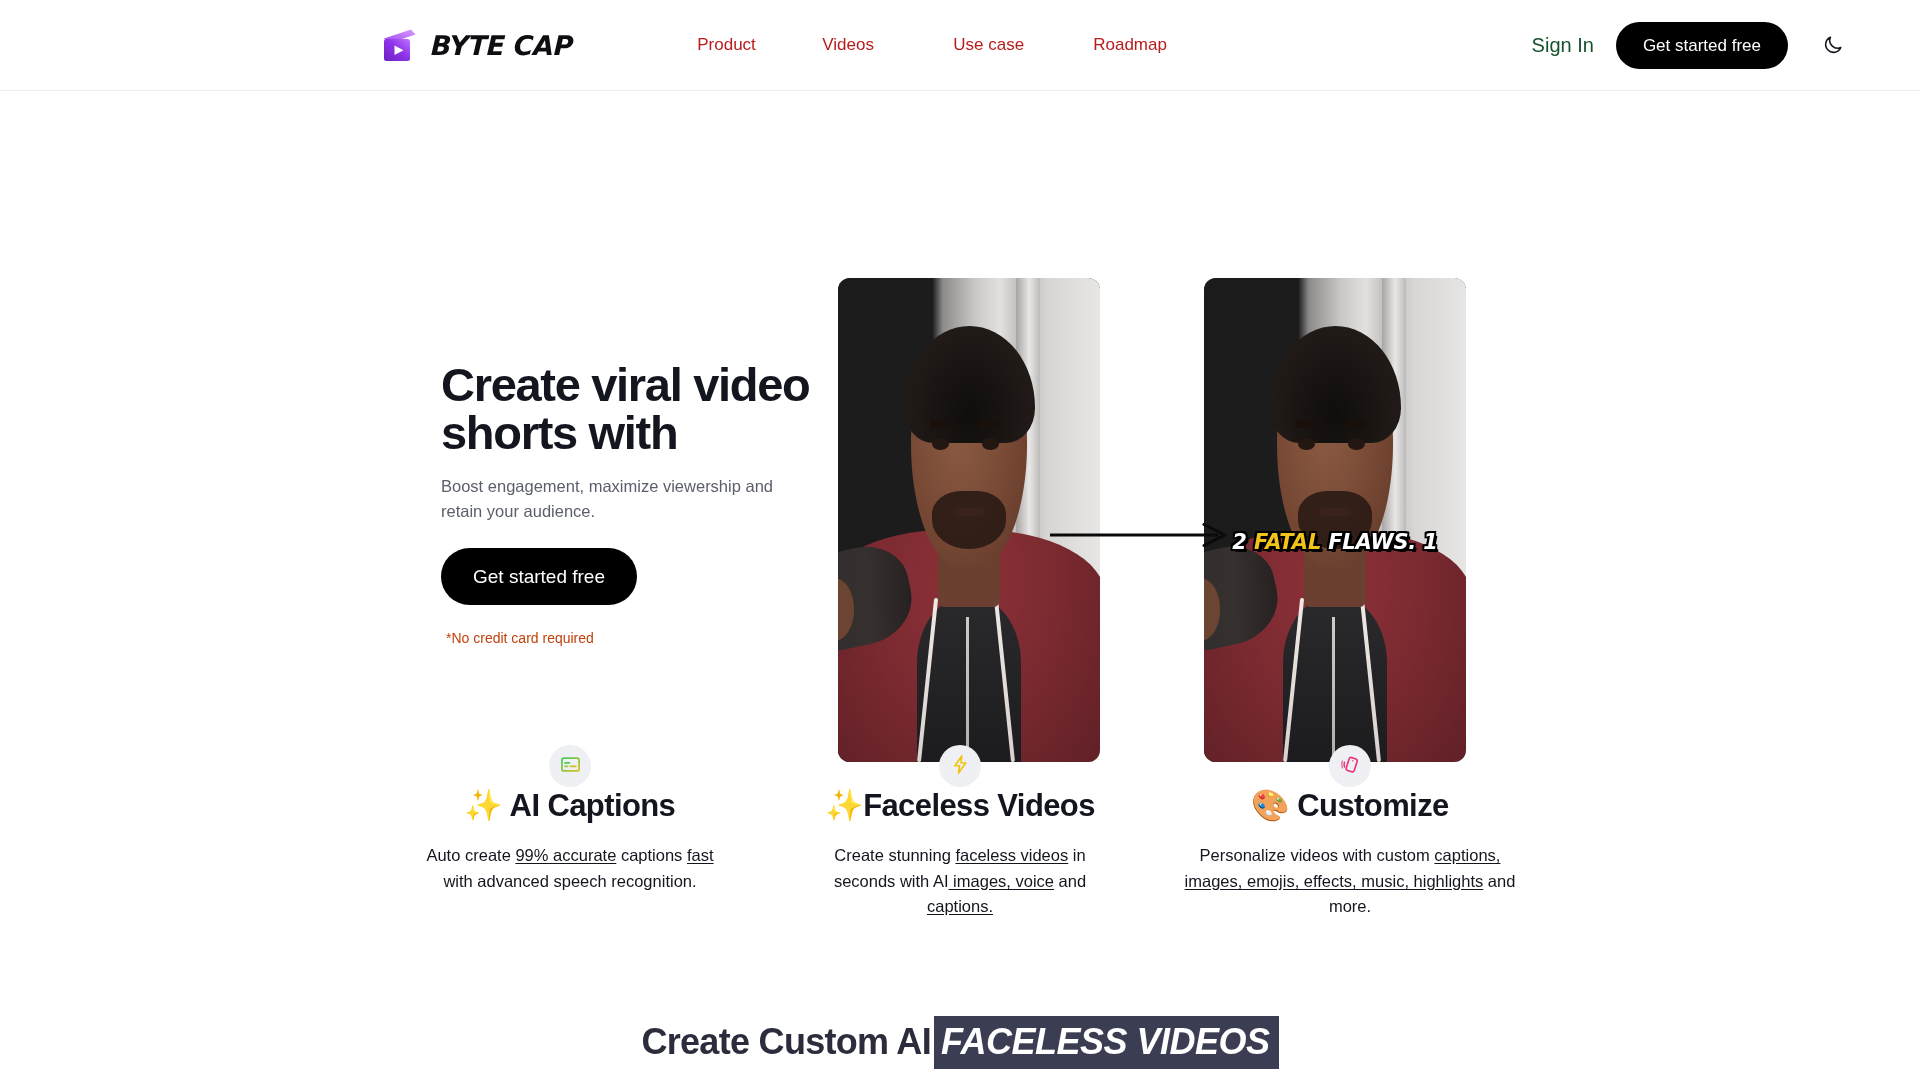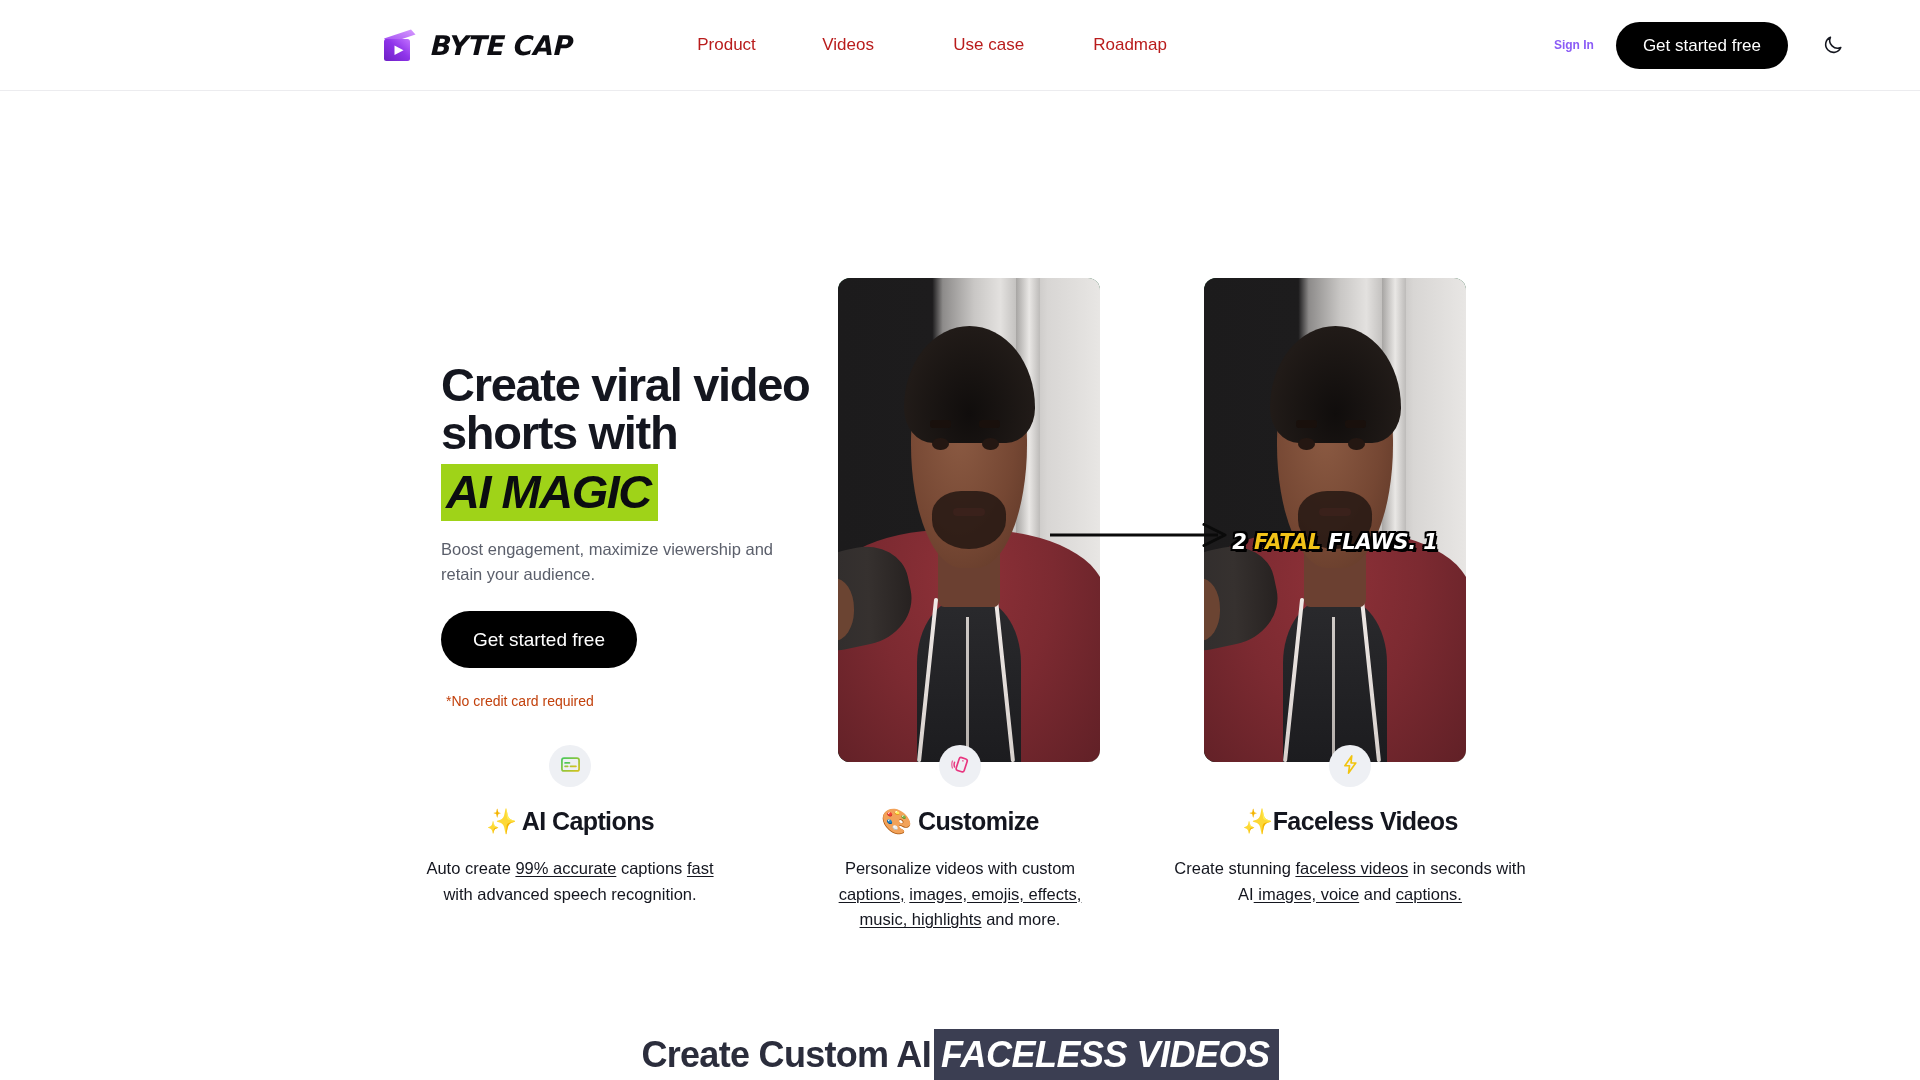--- a/index.html
+++ b/index.html
@@ -87,9 +87,9 @@
   }
 
   .signin {
-    font-size: 12px;
-    font-weight: 700;
-    color: #8b5cf6;
+    font-size: 20px;
+    font-weight: 400;
+    color: #14532d;
     cursor: pointer;
     white-space: nowrap;
     margin-right: 22px;

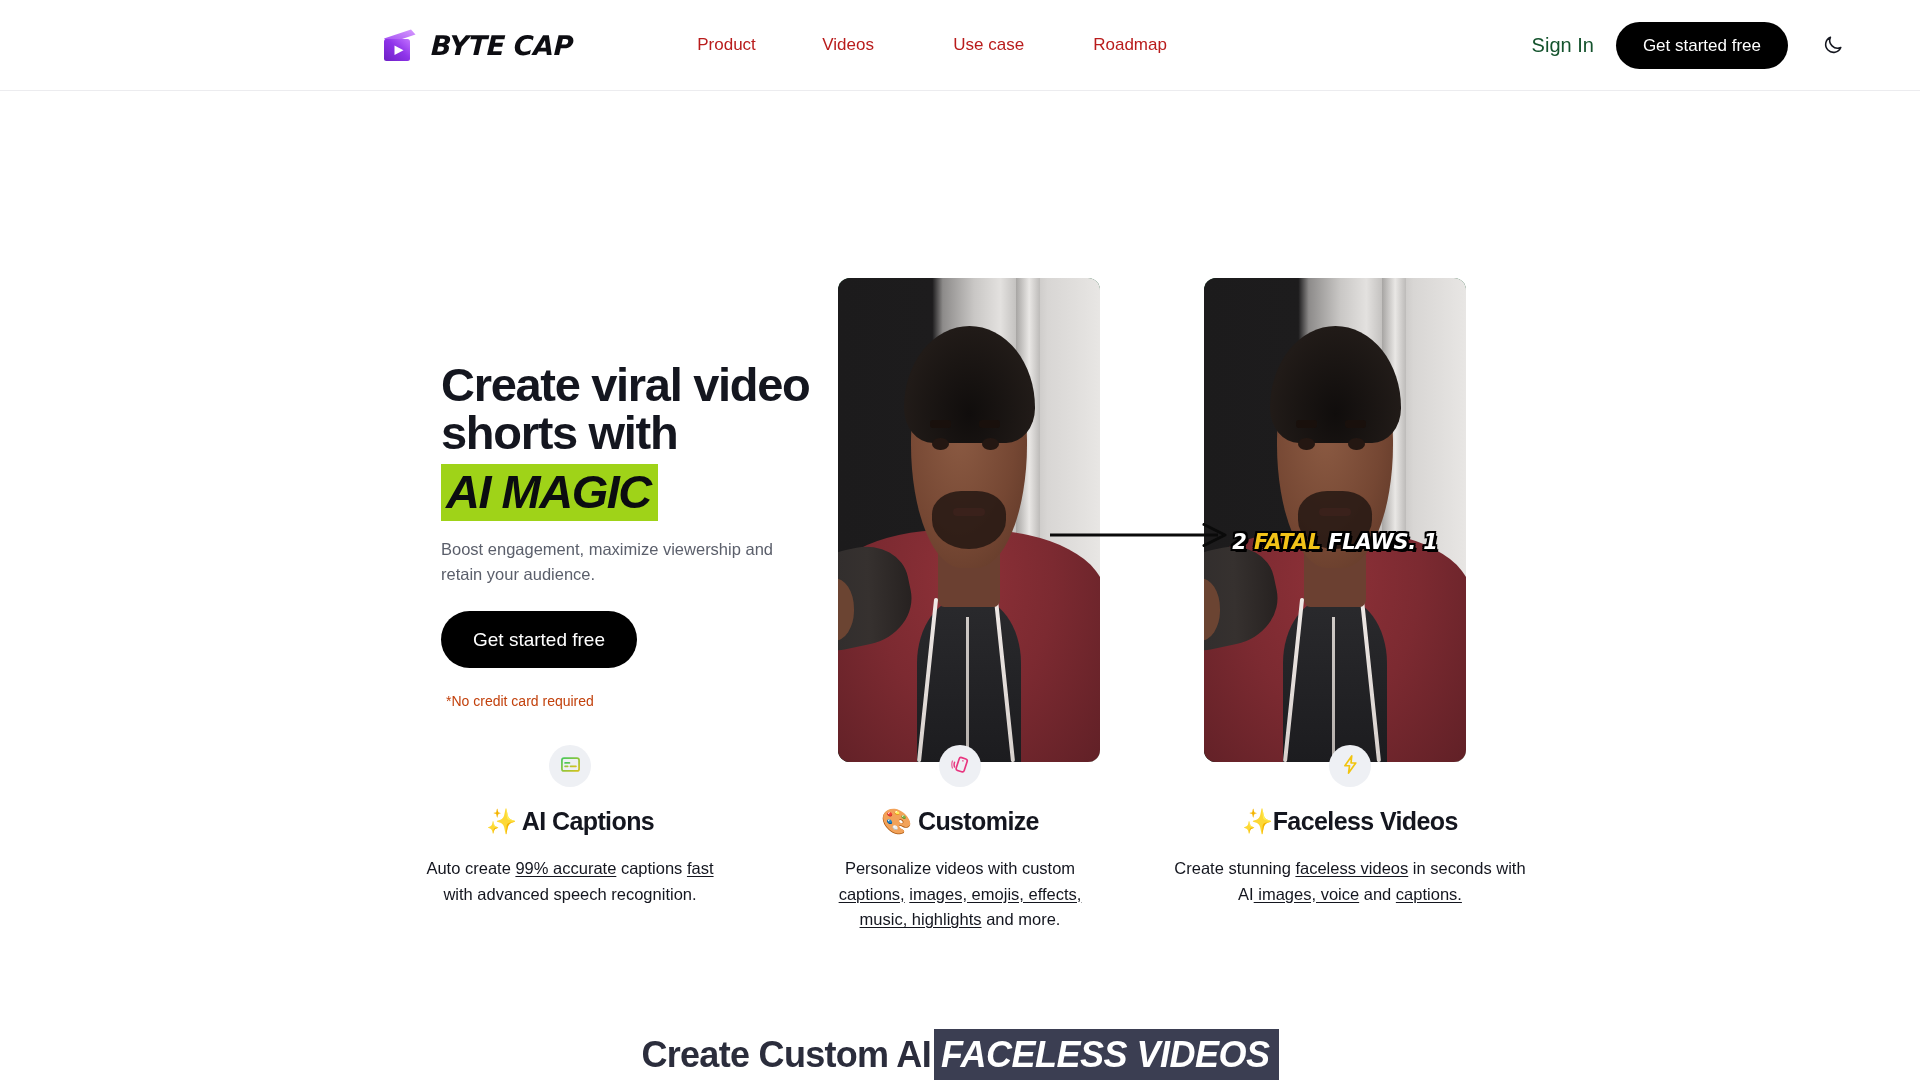--- a/index.html
+++ b/index.html
@@ -463,7 +463,6 @@
     <h1 class="headline">
       <span class="ln">Create viral video</span>
       <span class="ln">shorts with</span>
-      <span class="hl-magic">AI MAGIC</span>
     </h1>
 
     <p class="subcopy">Boost engagement, maximize viewership and retain your audience.</p>

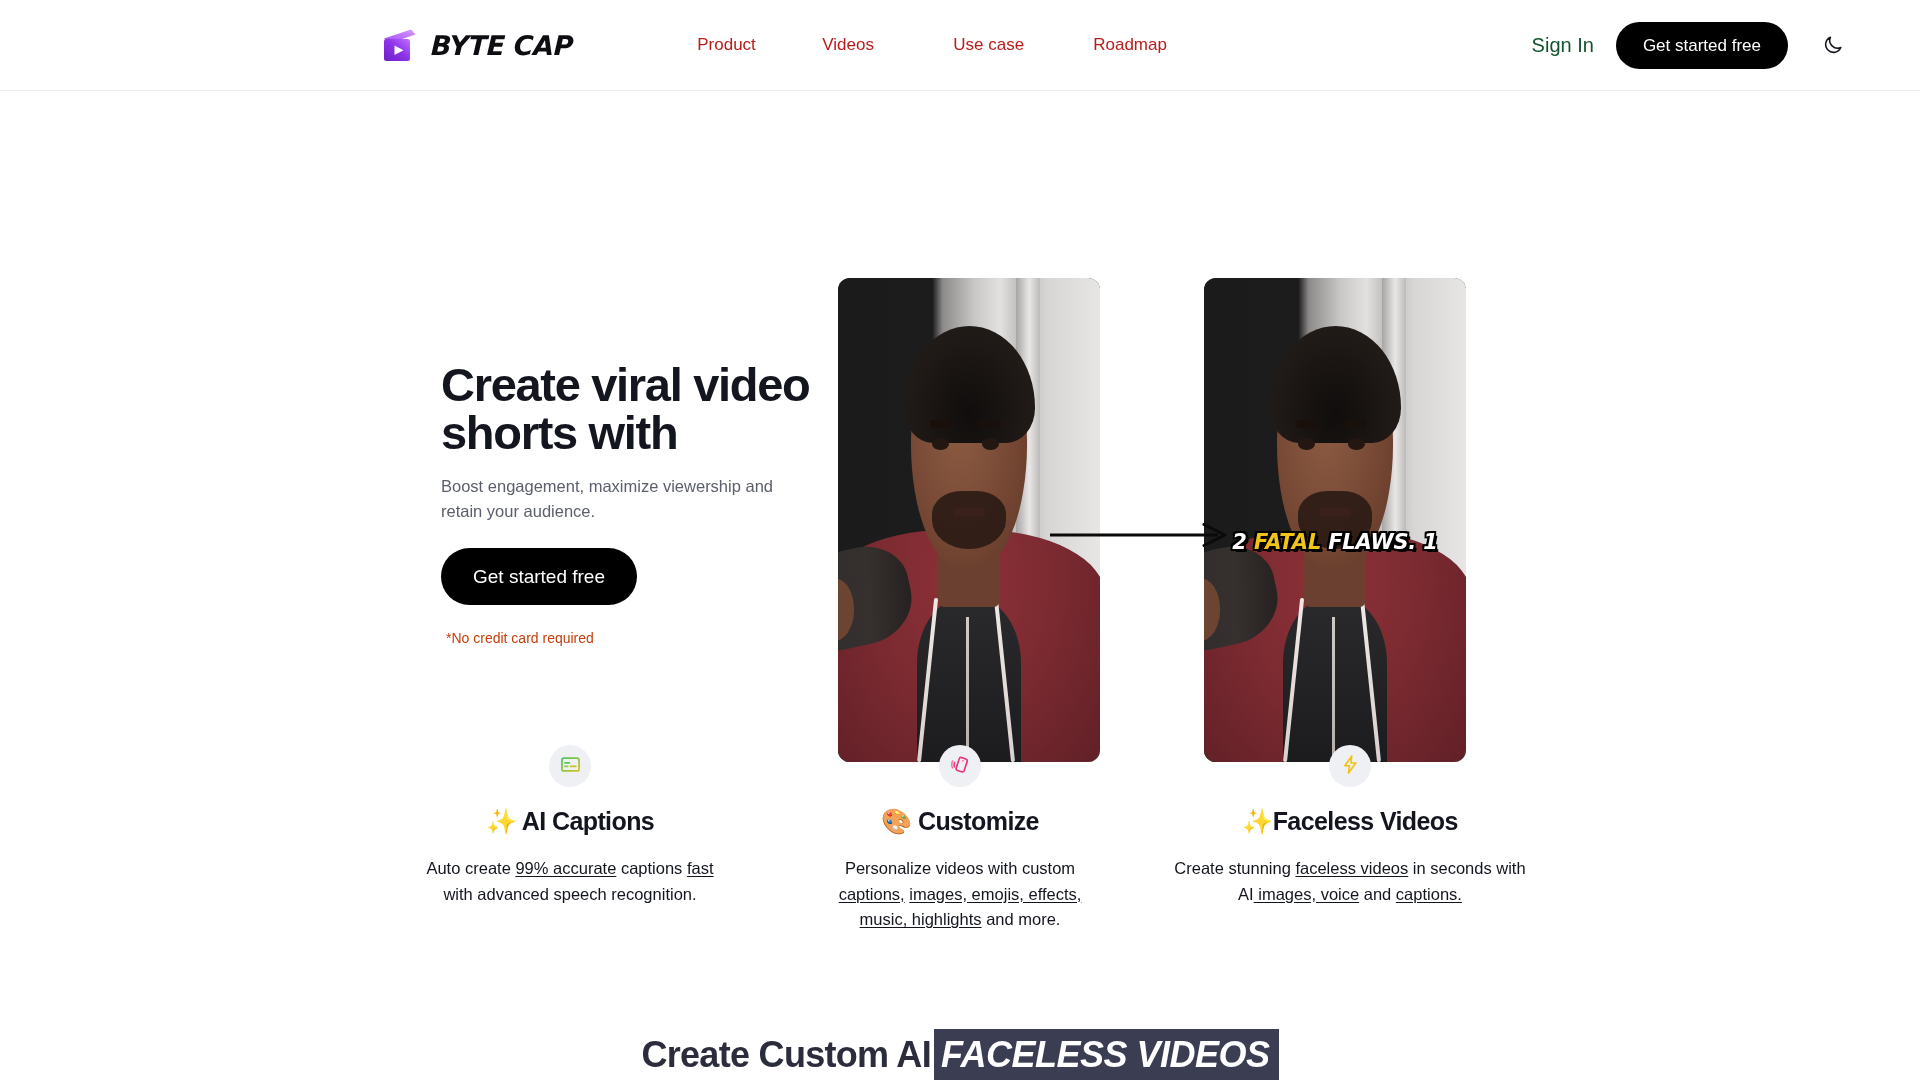--- a/index.html
+++ b/index.html
@@ -363,8 +363,7 @@
   }
 
   .feat-title {
-    margin-top: 19px;
-    font-size: 25px;
+    font-size: 31px;
     font-weight: 700;
     letter-spacing: -0.6px;
     color: #14161f;

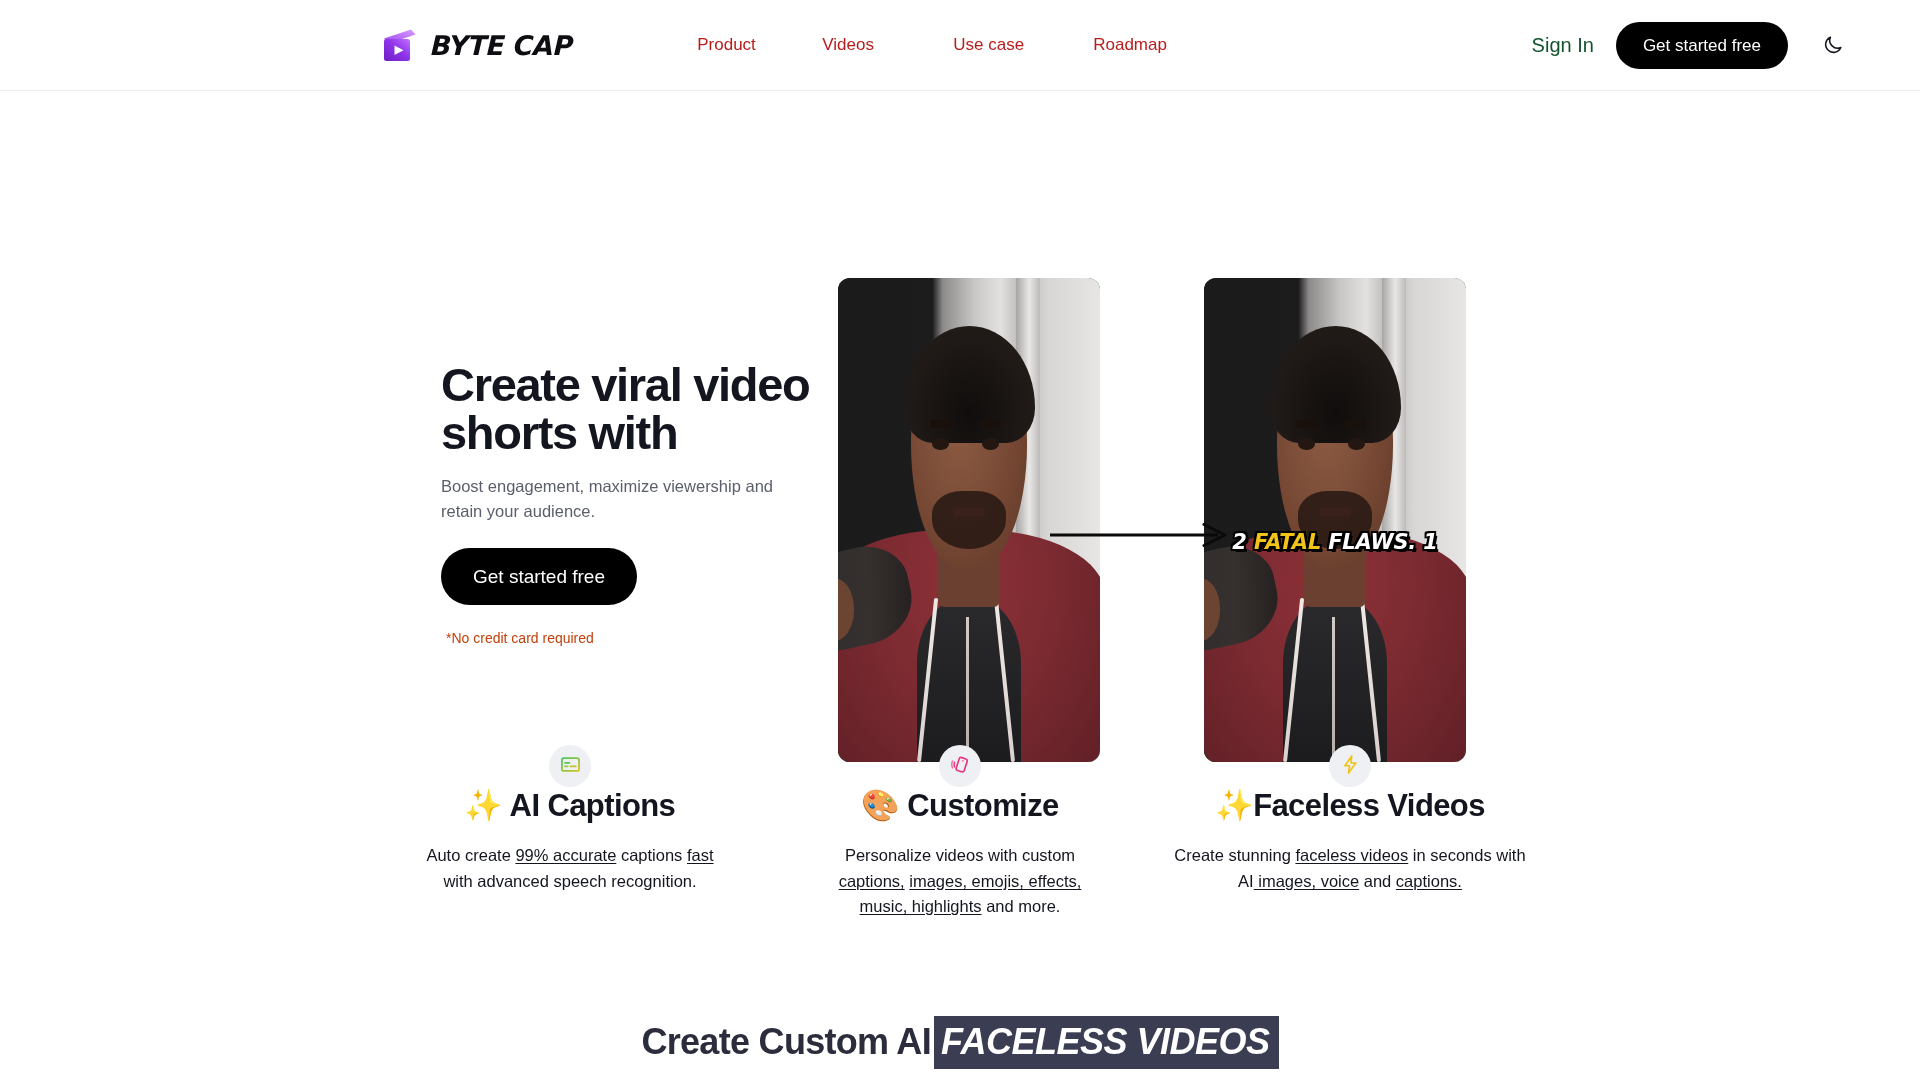--- a/index.html
+++ b/index.html
@@ -555,6 +555,18 @@
     <div class="feat-icon-wrap">
       <span>
         <svg width="21" height="21" viewBox="0 0 24 24" fill="none" aria-hidden="true">
+          <path d="M13.4 2.2 5.6 13.4h5.3l-1.1 8.4 8.2-11.5h-5.4l0.8-8.1Z" stroke="#f1c40f" stroke-width="1.9" stroke-linejoin="round" fill="none"></path>
+        </svg>
+      </span>
+    </div>
+    <h3 class="feat-title"><span class="feat-emoji">✨</span><span>Faceless Videos</span></h3>
+    <p class="feat-desc"><span>Create stunning </span><u>faceless videos</u><span> in seconds with AI</span><u> images, voice</u><span> and </span><u>captions.</u></p>
+  </div>
+
+  <div class="feature">
+    <div class="feat-icon-wrap">
+      <span>
+        <svg width="21" height="21" viewBox="0 0 24 24" fill="none" aria-hidden="true">
           <g transform="rotate(18 13 12)">
             <rect x="8.6" y="4.4" width="9.6" height="15.4" rx="2.3" stroke="#e8357f" stroke-width="1.9"></rect>
             <circle cx="13.4" cy="7.5" r="0.85" fill="#e8357f"></circle>
@@ -568,18 +580,6 @@
     <p class="feat-desc"><span>Personalize videos with custom </span><u>captions,</u><span> </span><u>images, emojis, effects, music, highlights</u><span> and more.</span></p>
   </div>
 
-  <div class="feature">
-    <div class="feat-icon-wrap">
-      <span>
-        <svg width="21" height="21" viewBox="0 0 24 24" fill="none" aria-hidden="true">
-          <path d="M13.4 2.2 5.6 13.4h5.3l-1.1 8.4 8.2-11.5h-5.4l0.8-8.1Z" stroke="#f1c40f" stroke-width="1.9" stroke-linejoin="round" fill="none"></path>
-        </svg>
-      </span>
-    </div>
-    <h3 class="feat-title"><span class="feat-emoji">✨</span><span>Faceless Videos</span></h3>
-    <p class="feat-desc"><span>Create stunning </span><u>faceless videos</u><span> in seconds with AI</span><u> images, voice</u><span> and </span><u>captions.</u></p>
-  </div>
-
 </section>
 
 <section class="bottom-section">

